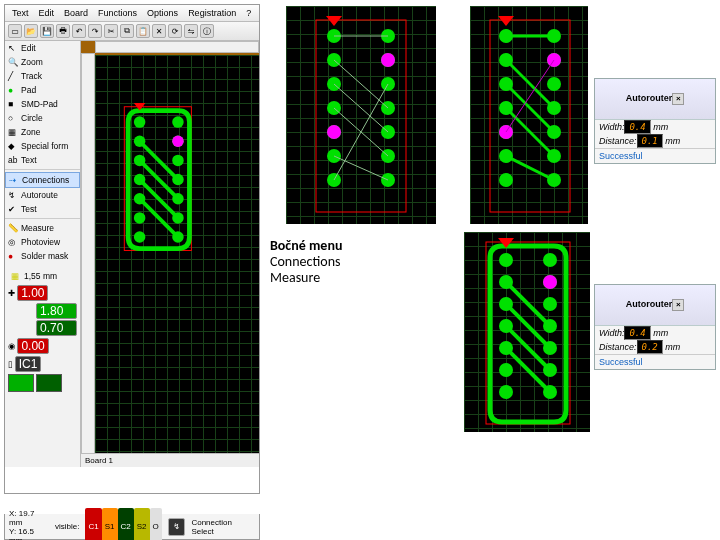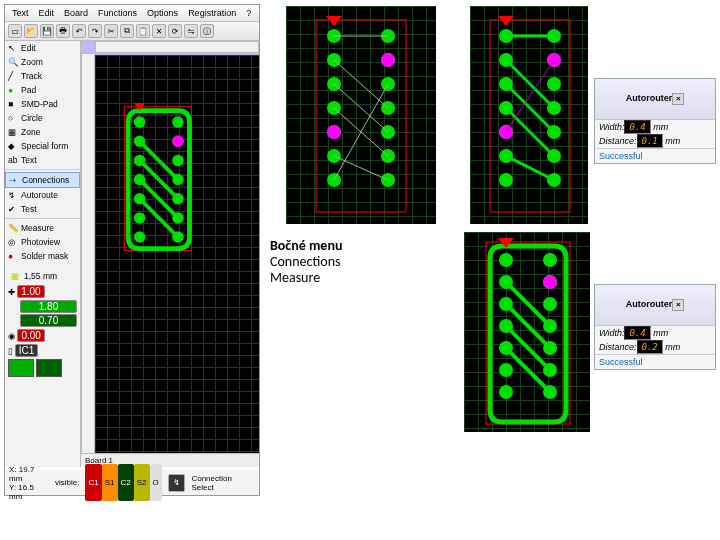--- a/index.html
+++ b/index.html
@@ -18,7 +18,7 @@
   .sb-icon { width:10px; height:10px; display:inline-block; }
   .sb-sep { height:1px; background:#ccc; margin:2px 0; }
   .sb-bottom { margin-top:4px; padding:2px 3px; display:flex; flex-direction:column; gap:2px; }
-  .chip { display:inline-block; border:1px solid #888; padding:0 3px; font-size:10px; border-radius:2px; color:#fff;text-align:center; }
+  .chip { display:inline-block; border:1px solid #888; padding:0 3px; font-size:12px; border-radius:2px; color:#fff; }
   .swatch-row { display:flex; gap:2px; }
   .swatch { width:26px; height:18px; border:1px solid #555; }
   .canvas { flex:1; position:relative; background:#c4b5fd; overflow:hidden; }

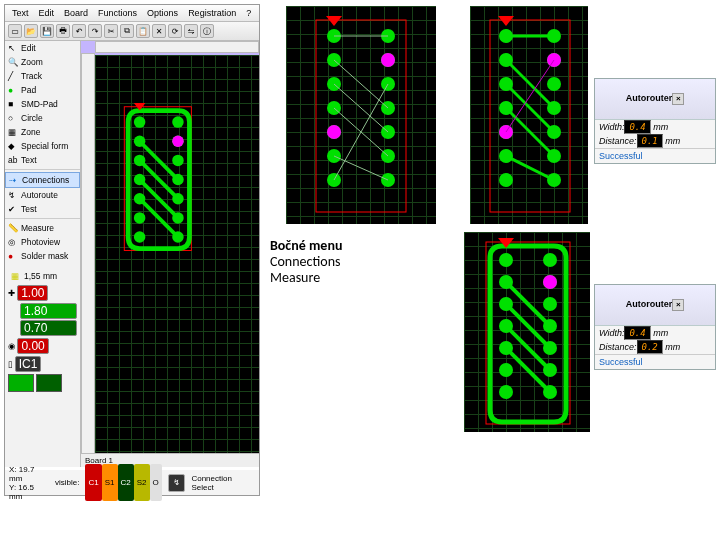--- a/index.html
+++ b/index.html
@@ -161,7 +161,7 @@
             <span>✚</span>
             <span class="chip" style="background:#c00">1.00</span>
           </div>
-        <div style="display:flex;flex-direction:column;gap:1px;margin-left:12px">
+        <div style="display:flex;flex-direction:column;gap:1px;margin-left:28px">
           <span class="chip" style="background:#0a0">1.80</span>
           <span class="chip" style="background:#060">0.70</span>
         </div>

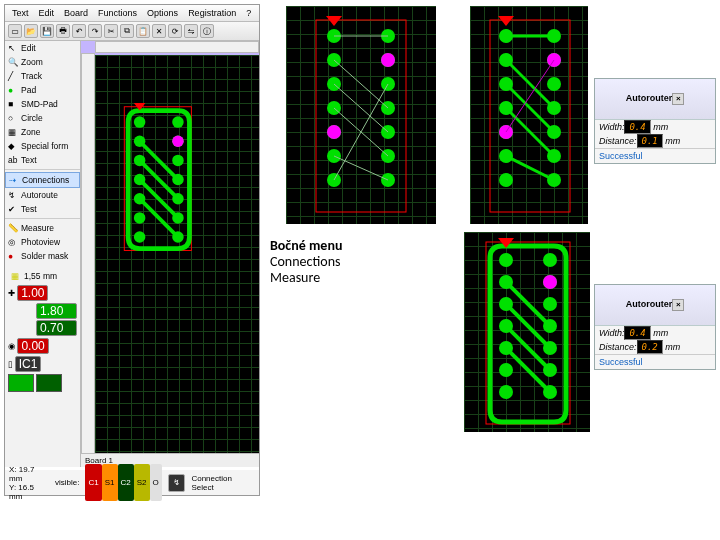--- a/index.html
+++ b/index.html
@@ -21,7 +21,7 @@
   .chip { display:inline-block; border:1px solid #888; padding:0 3px; font-size:12px; border-radius:2px; color:#fff; }
   .swatch-row { display:flex; gap:2px; }
   .swatch { width:26px; height:18px; border:1px solid #555; }
-  .canvas { flex:1; position:relative; background:#c4b5fd; overflow:hidden; }
+  .canvas { flex:1; position:relative; background:#a16207; overflow:hidden; }
   .ruler-h, .ruler-v { position:absolute; background:#f0f0f0; border:1px solid #bbb; font-size:7px; color:#444; }
   .ruler-h { left:14px; top:0; right:0; height:12px; }
   .ruler-v { left:0; top:12px; width:14px; bottom:12px; writing-mode:vertical-rl; }

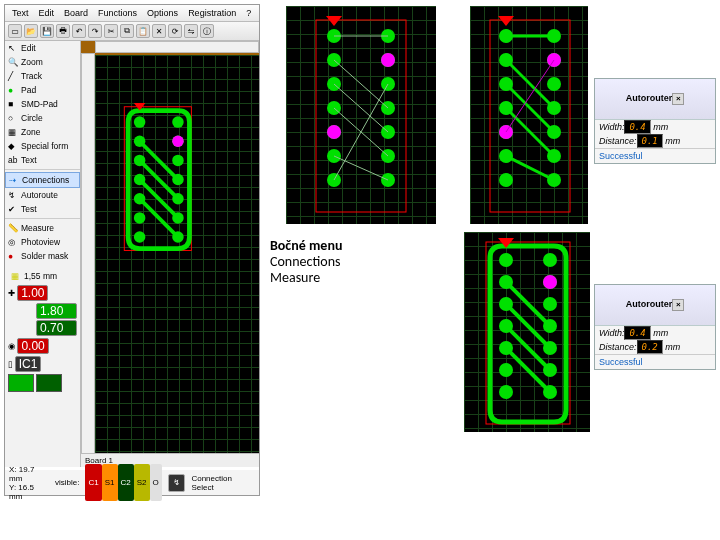--- a/index.html
+++ b/index.html
@@ -220,7 +220,7 @@
   </div>
 </div>
 
-<div class="status" style="top:470px">
+<div class="status" style="top:514px">
   <div style="display:flex;flex-direction:column">
     <span>X: 19.7 mm</span>
     <span>Y: 16.5 mm</span>

